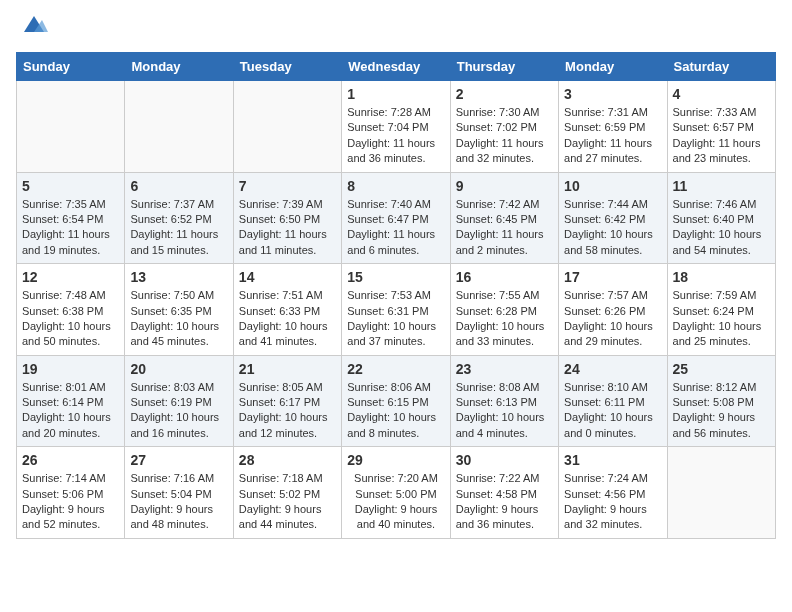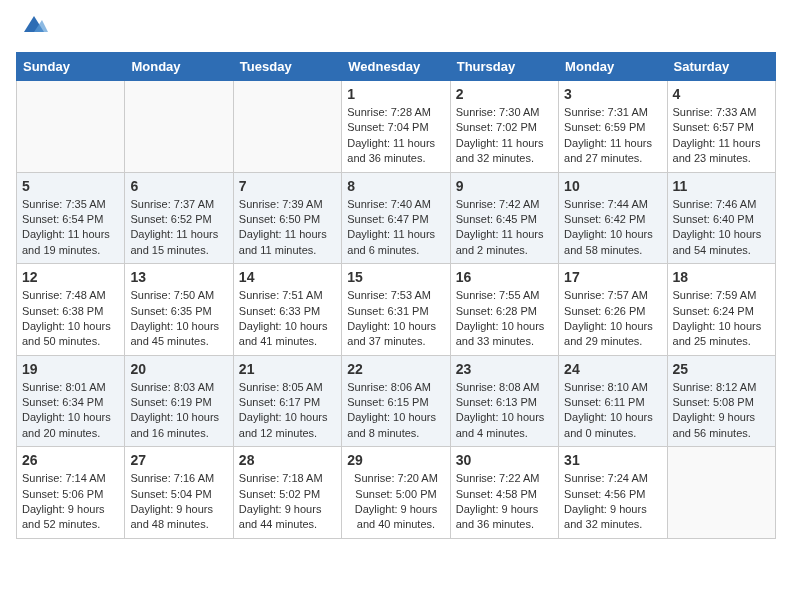--- a/index.html
+++ b/index.html
@@ -248,7 +248,7 @@
         <td>
           <div class="day-number">19</div>
           <div class="day-info" style="white-space: pre-line;">Sunrise: 8:01 AM
-Sunset: 6:34 PM
+Sunset: 6:14 PM
 Daylight: 10 hours
 and 20 minutes.</div>
         </td>

